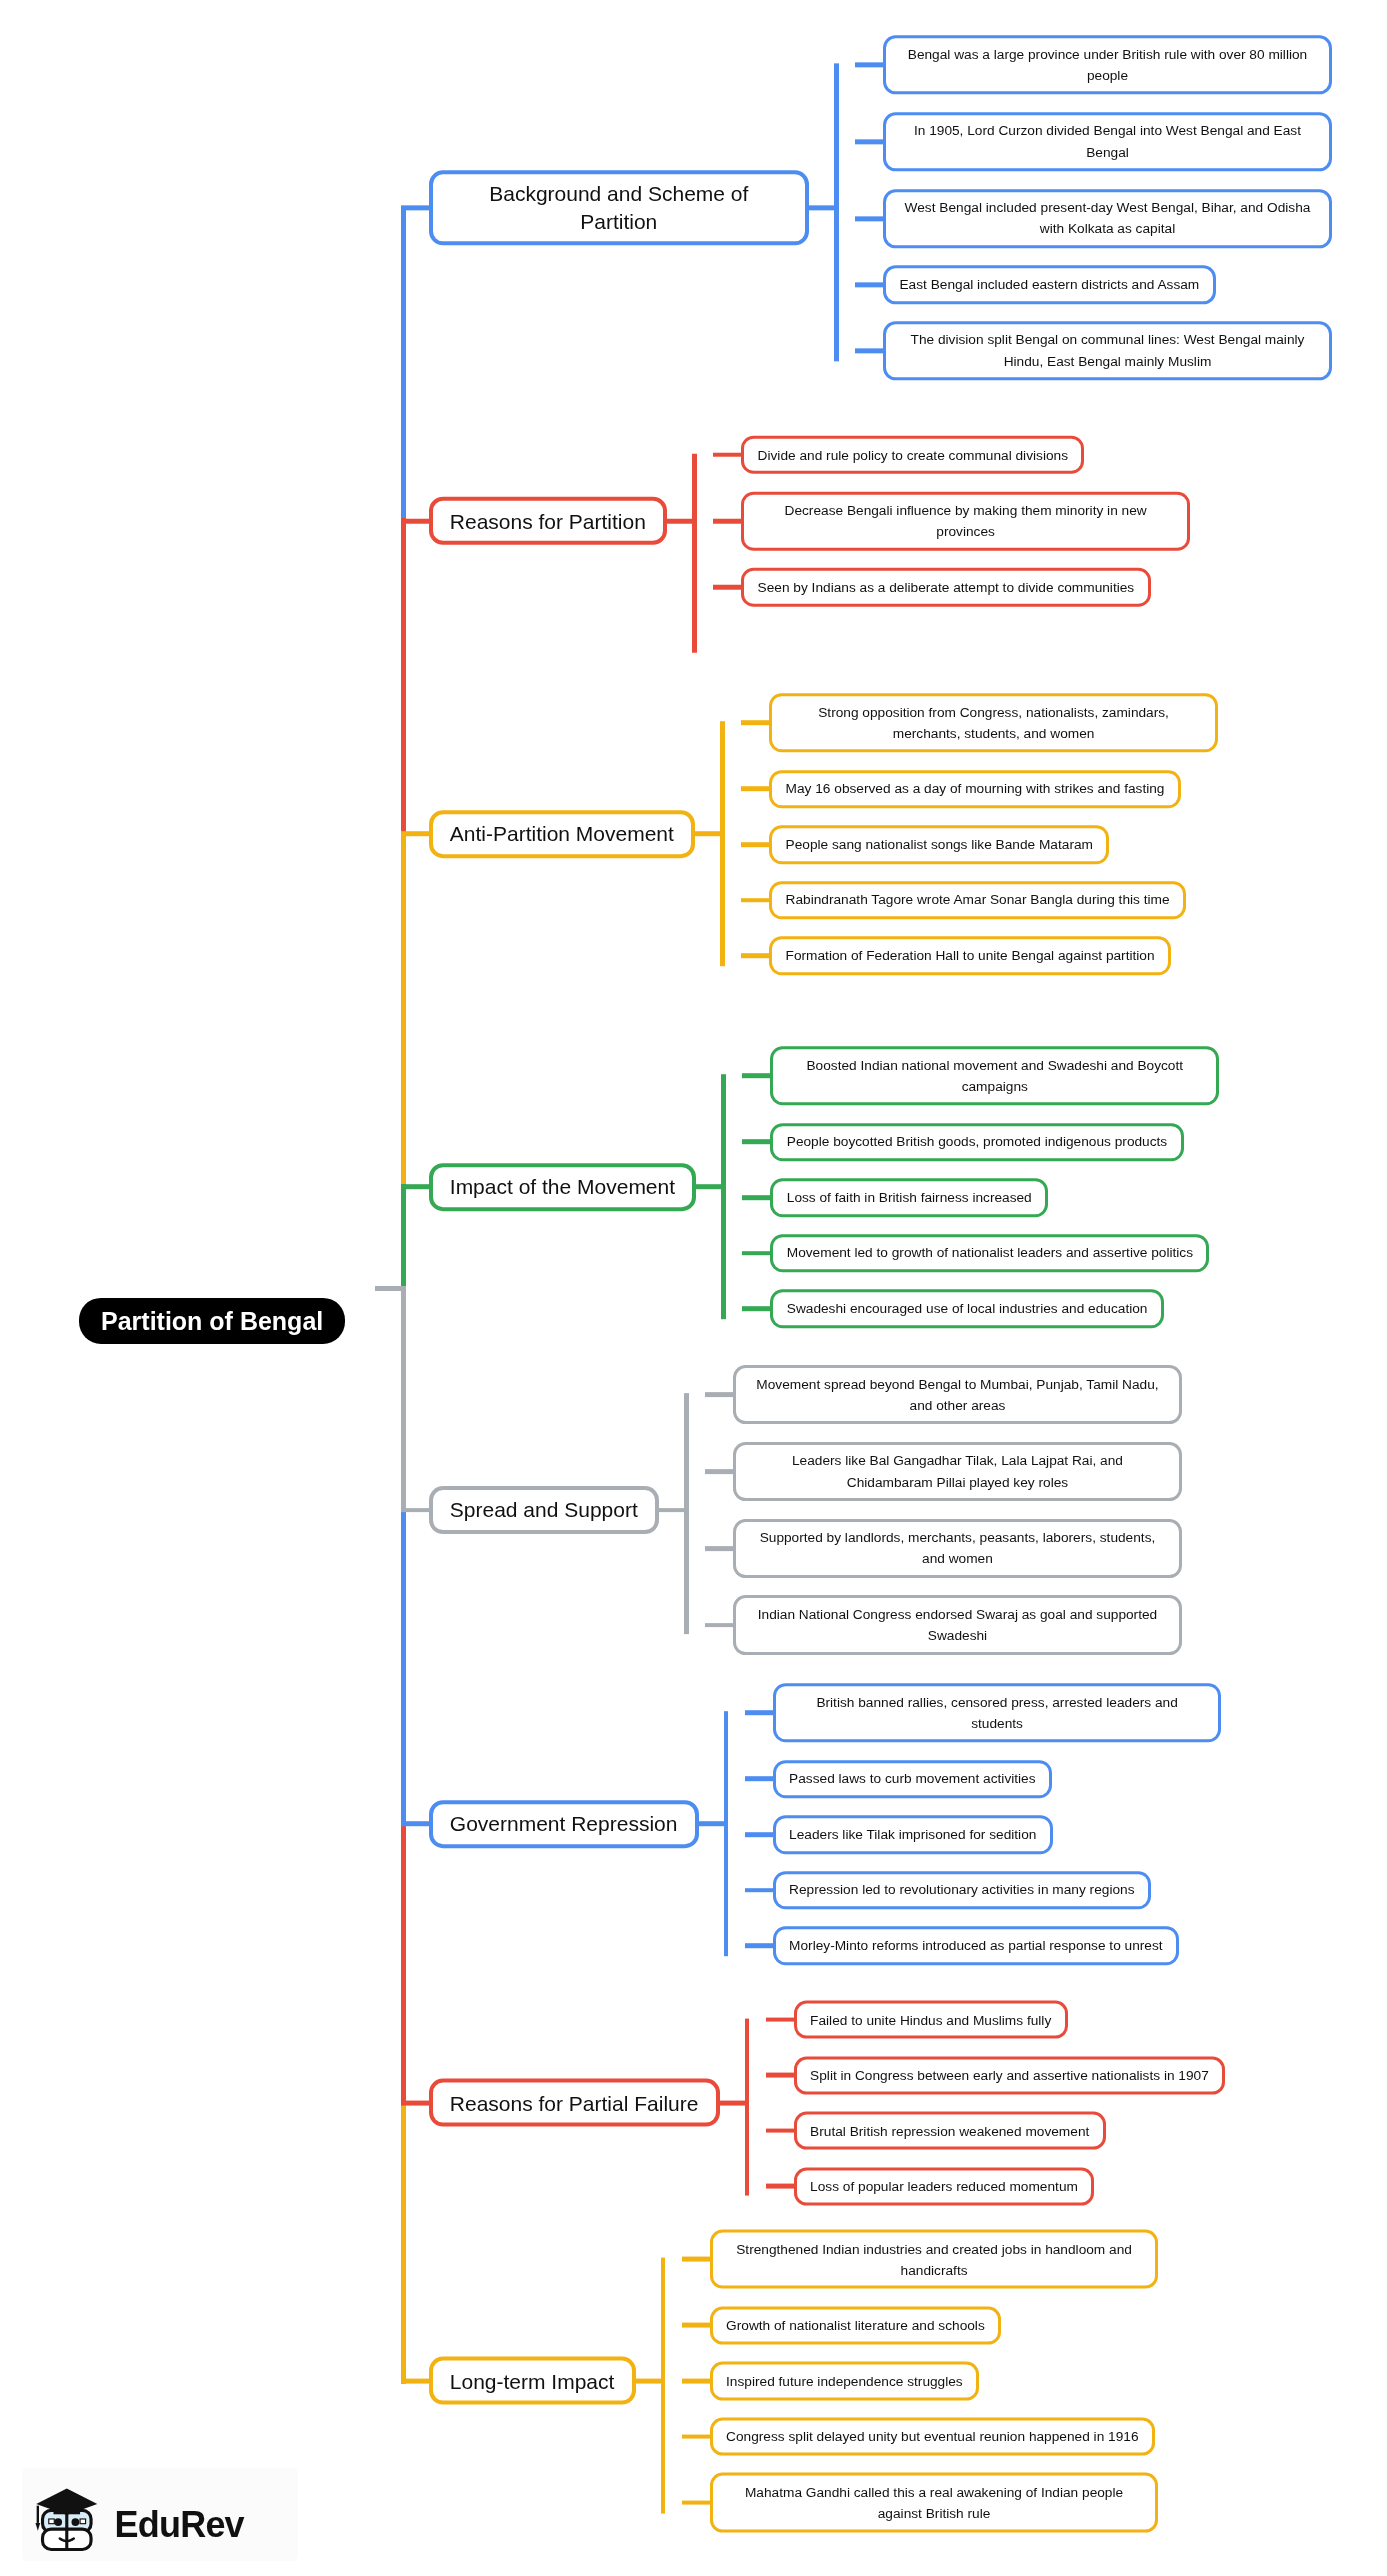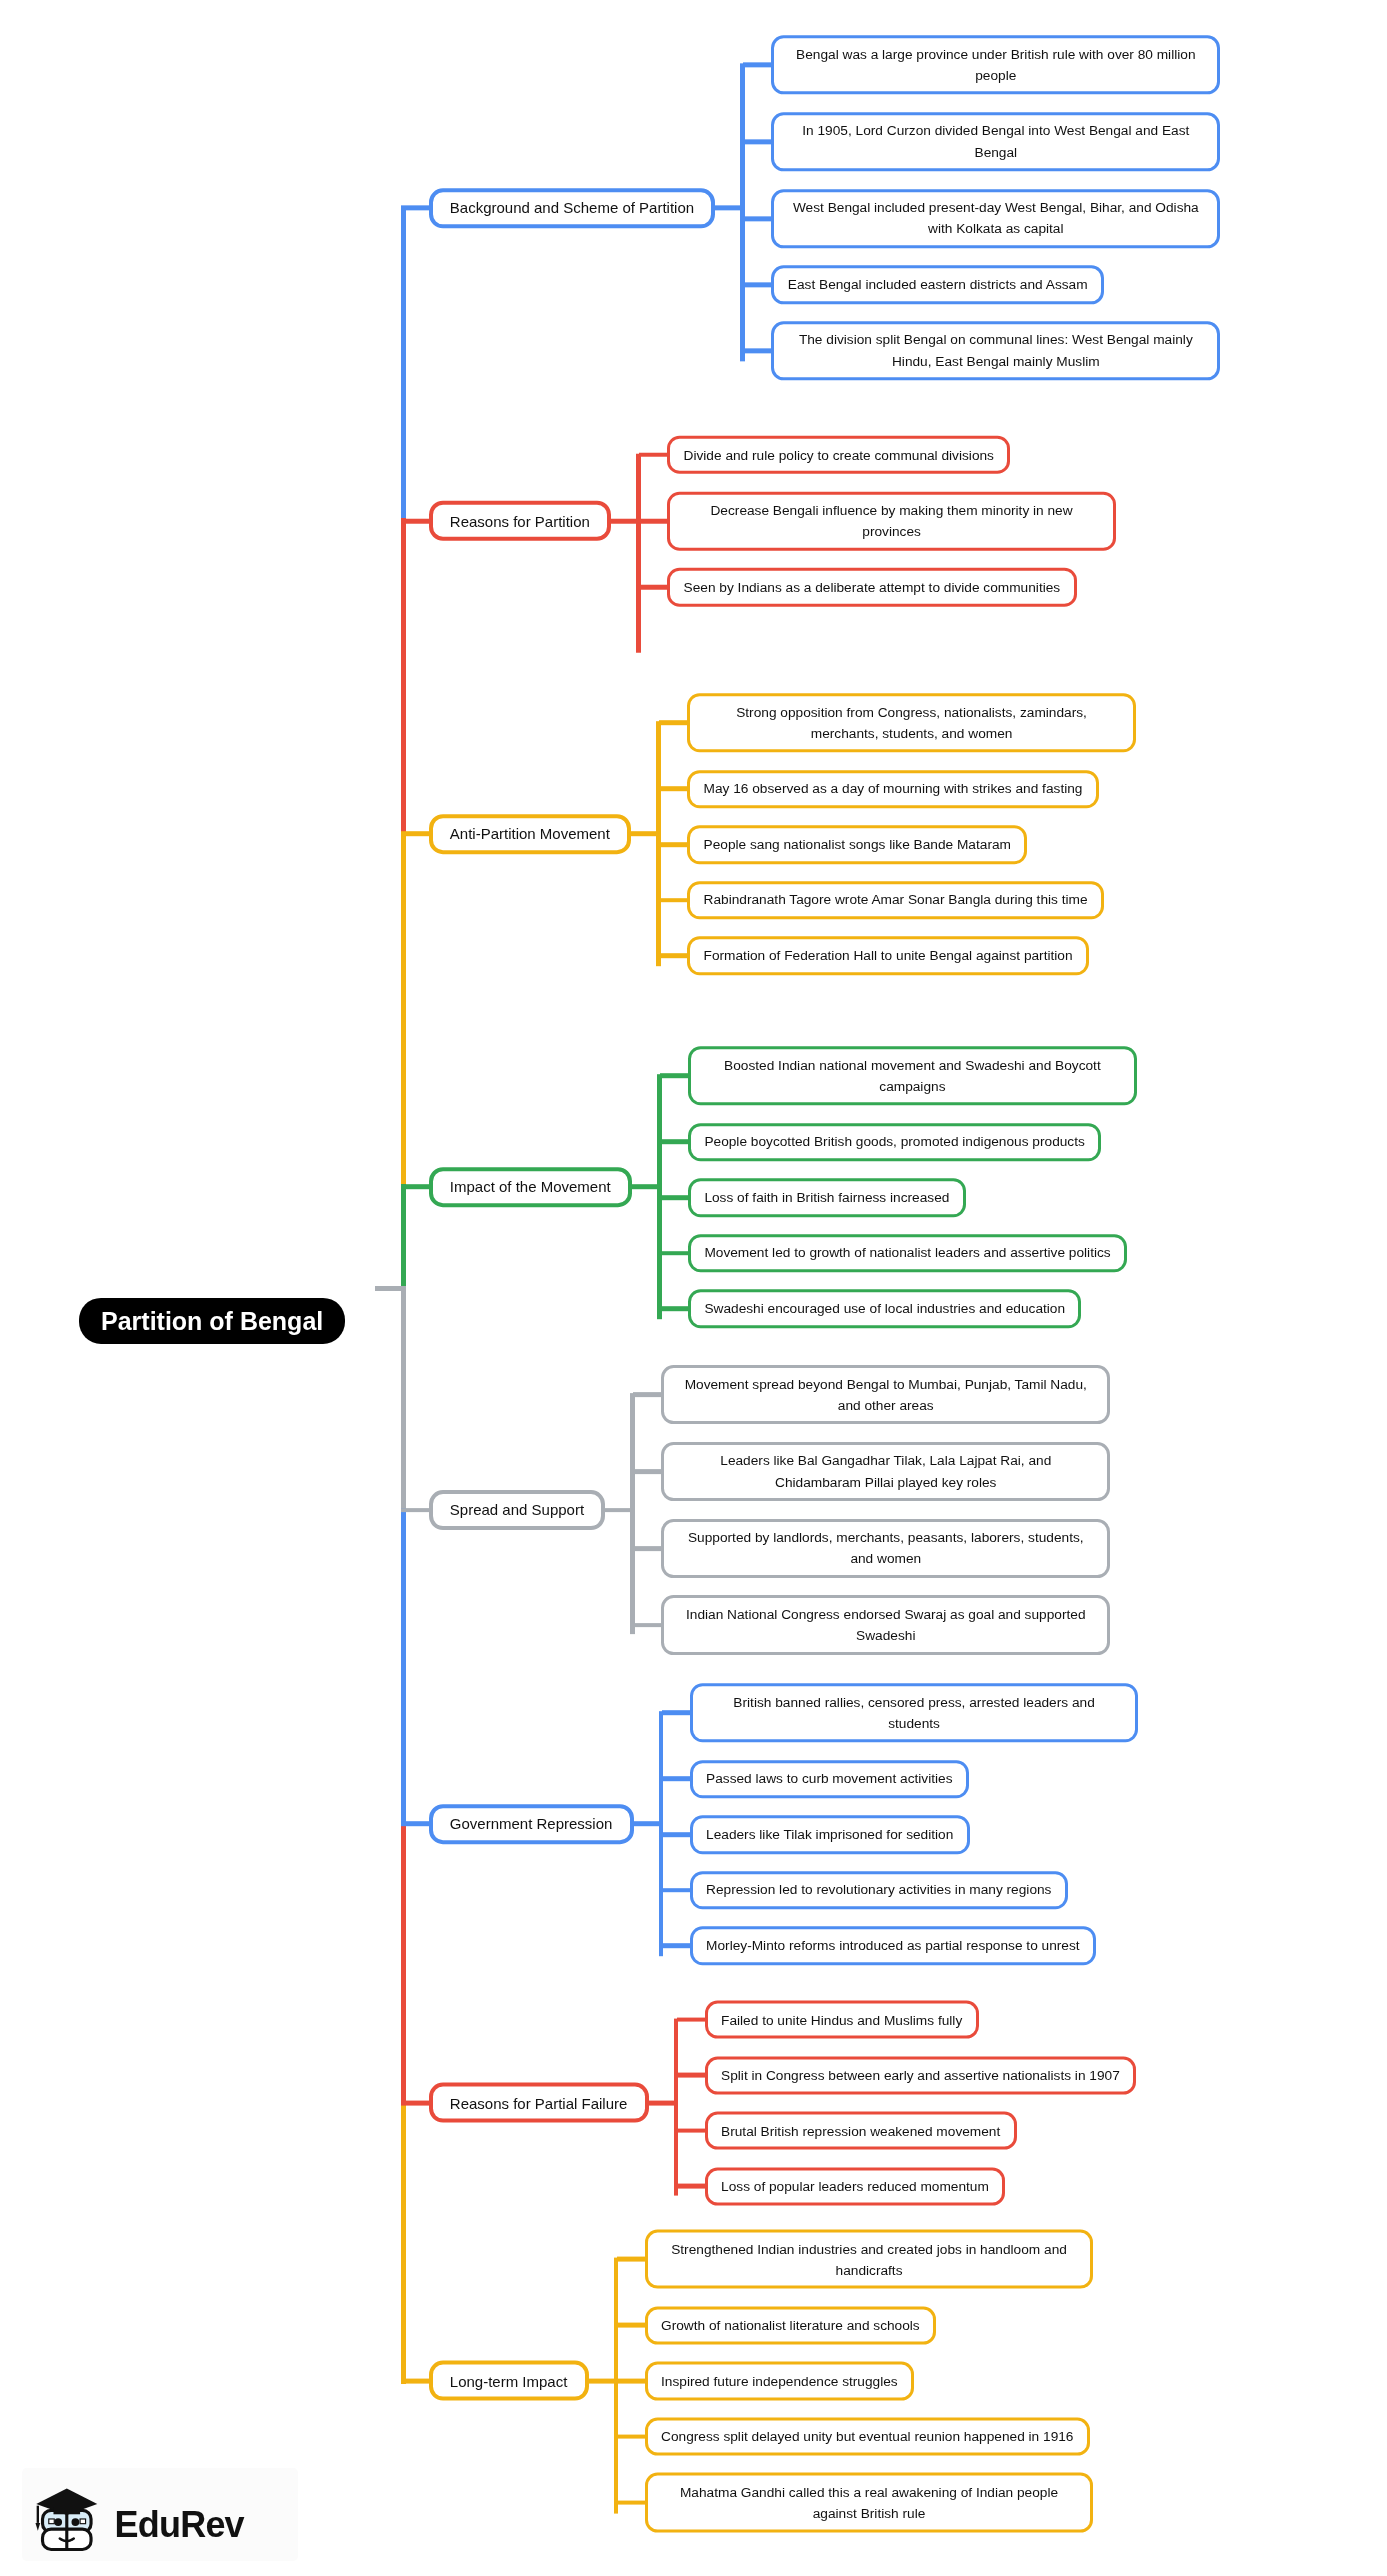--- a/index.html
+++ b/index.html
@@ -32,7 +32,7 @@
   .leaves{position:relative;display:flex;flex-direction:column;gap:17.3px;align-items:flex-start;flex:0 0 auto;}
   .ltrunk{position:absolute;left:0;width:4.7px;background:var(--c);}
   .leaf{
-    position:relative;margin-left:31px;
+    position:relative;margin-left:49px;
     border:3.9px solid var(--c);border-radius:12.6px;background:#ffffff;
     color:#111111;font-size:13.7px;line-height:1.55;text-align:center;
     padding:5.5px 13.4px;width:fit-content;max-width:416px;

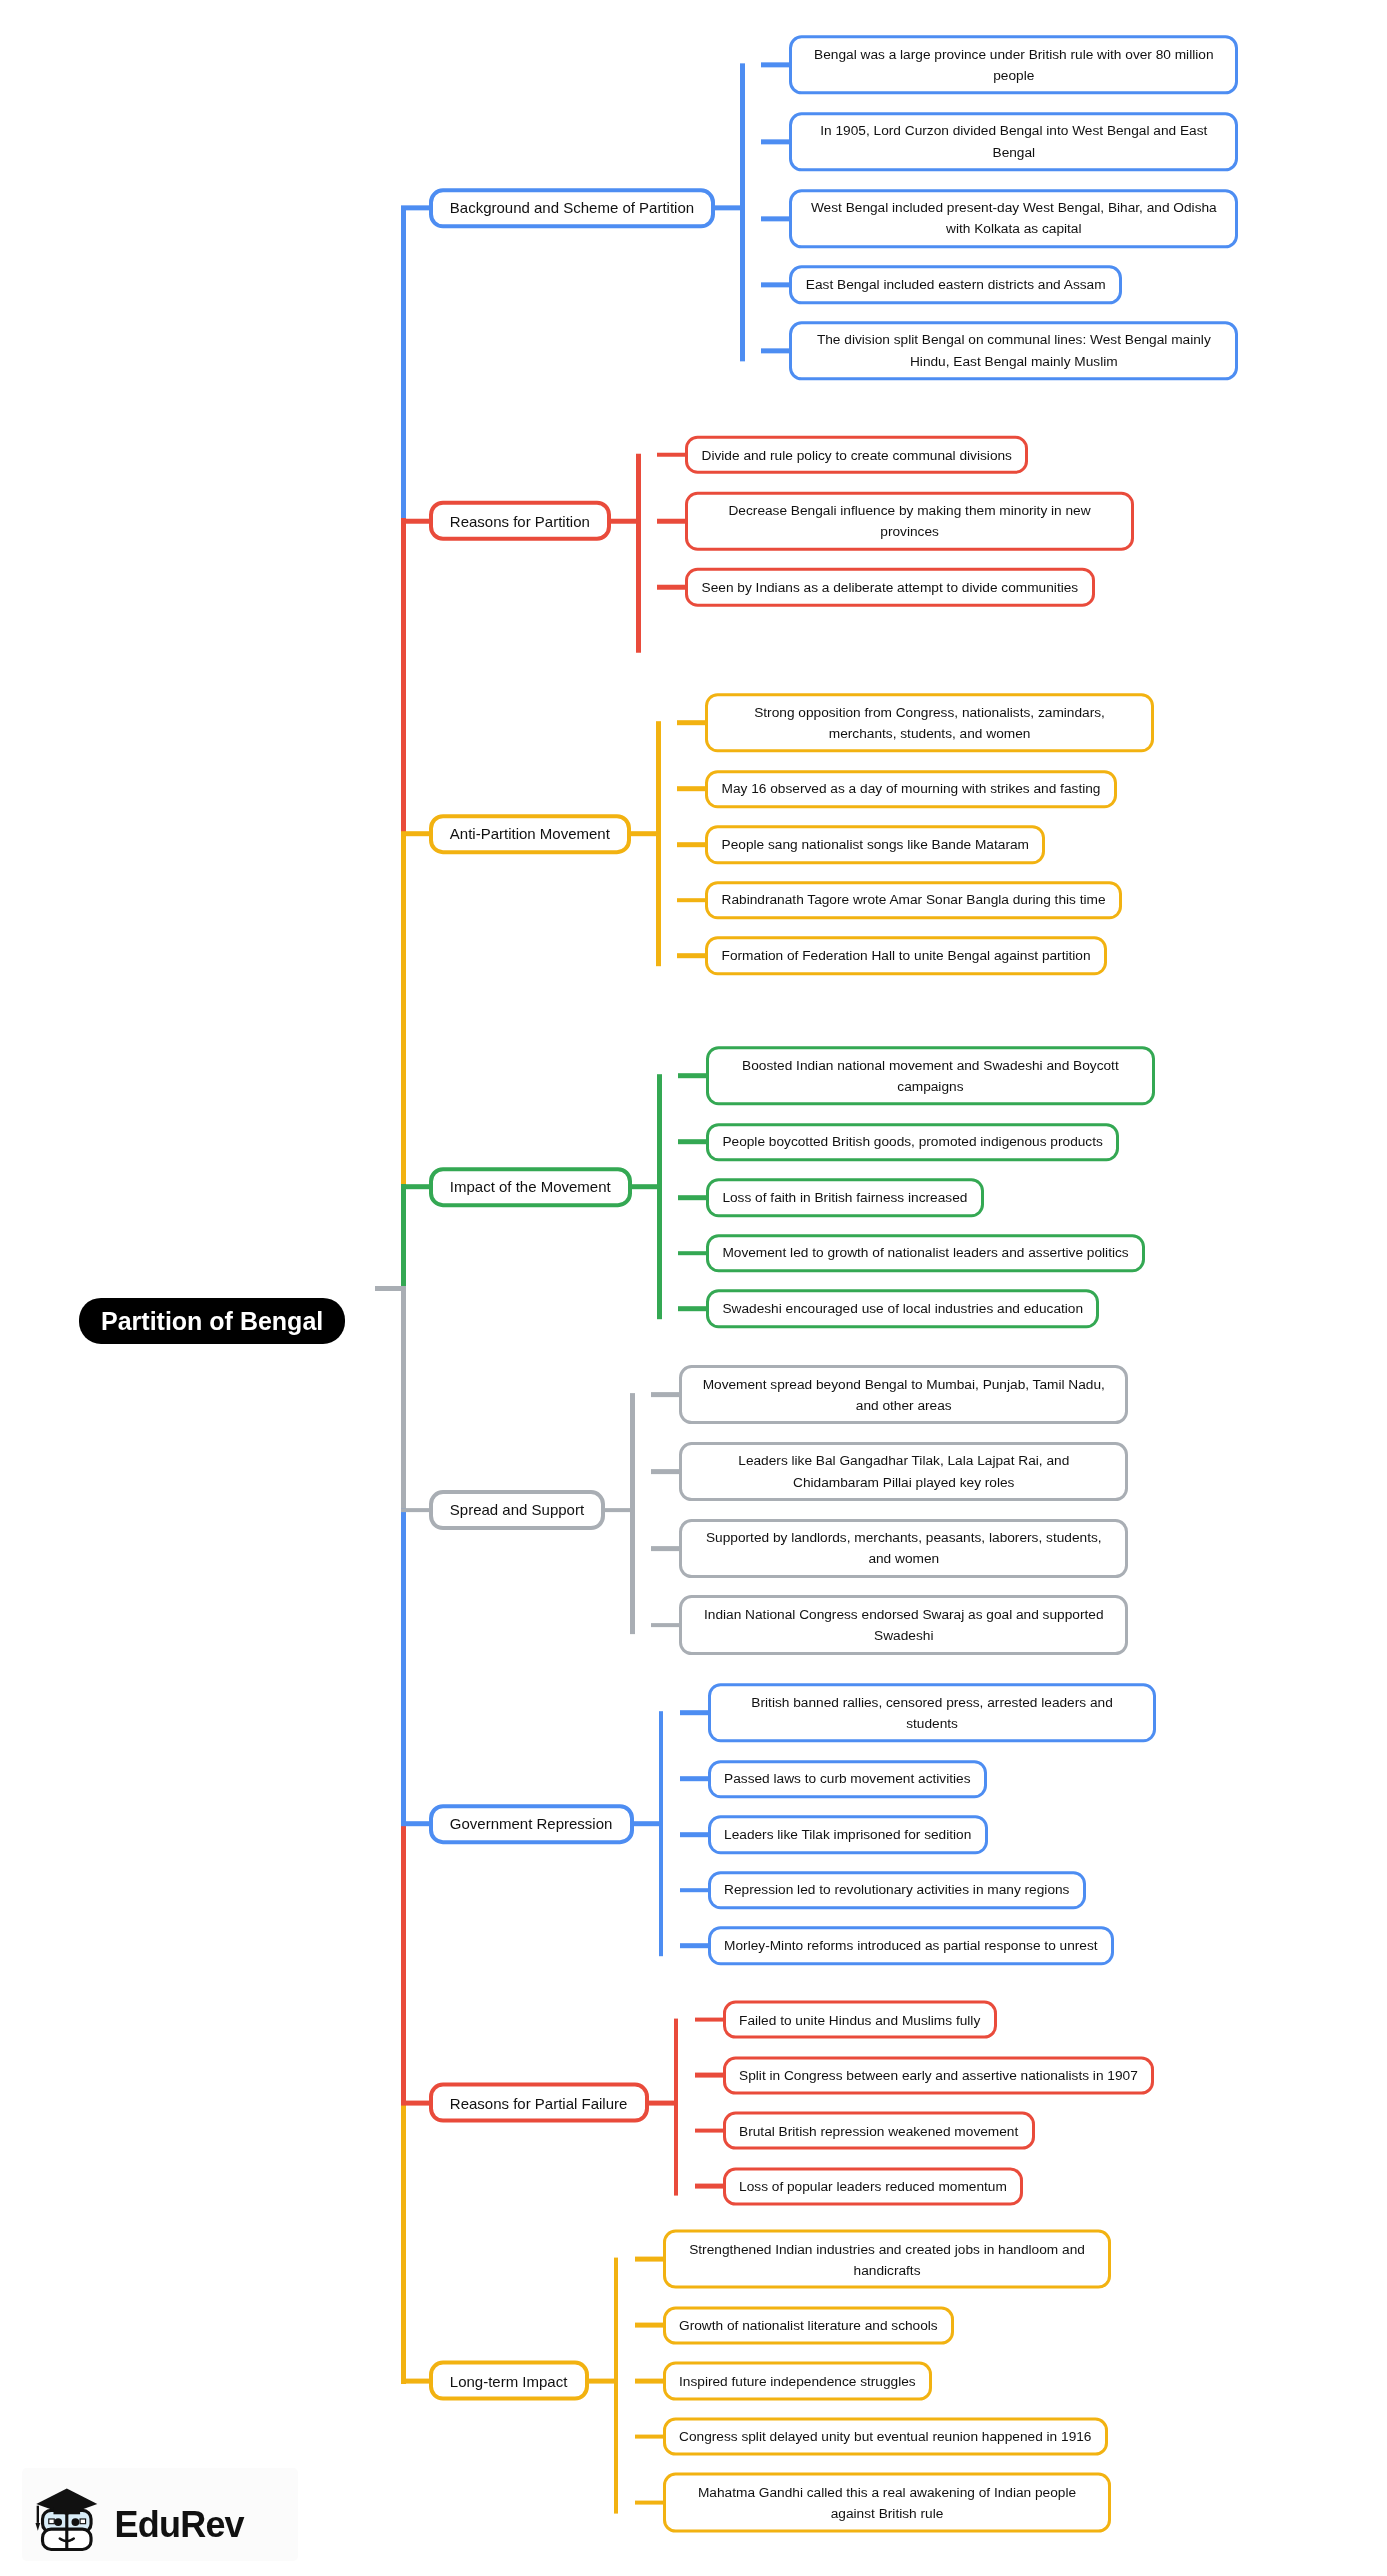--- a/index.html
+++ b/index.html
@@ -26,7 +26,7 @@
   .bmid{width:25px;height:4.7px;background:var(--c);flex:0 0 auto;}
   .blabel{
     border:4.7px solid var(--c);border-radius:14px;background:#ffffff;
-    color:#111111;font-size:15px;line-height:1.3;text-align:center;
+    color:#111111;font-size:21px;line-height:1.3;text-align:center;
     padding:6.3px 17.3px;max-width:338px;width:fit-content;flex:0 0 auto;
   }
   .leaves{position:relative;display:flex;flex-direction:column;gap:17.3px;align-items:flex-start;flex:0 0 auto;}

